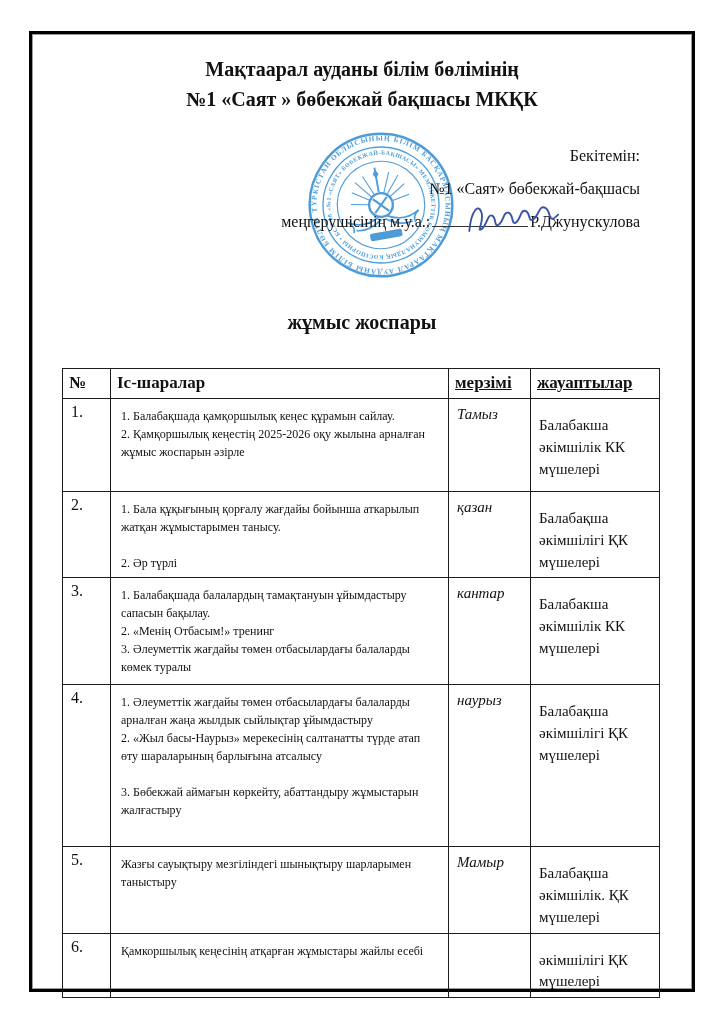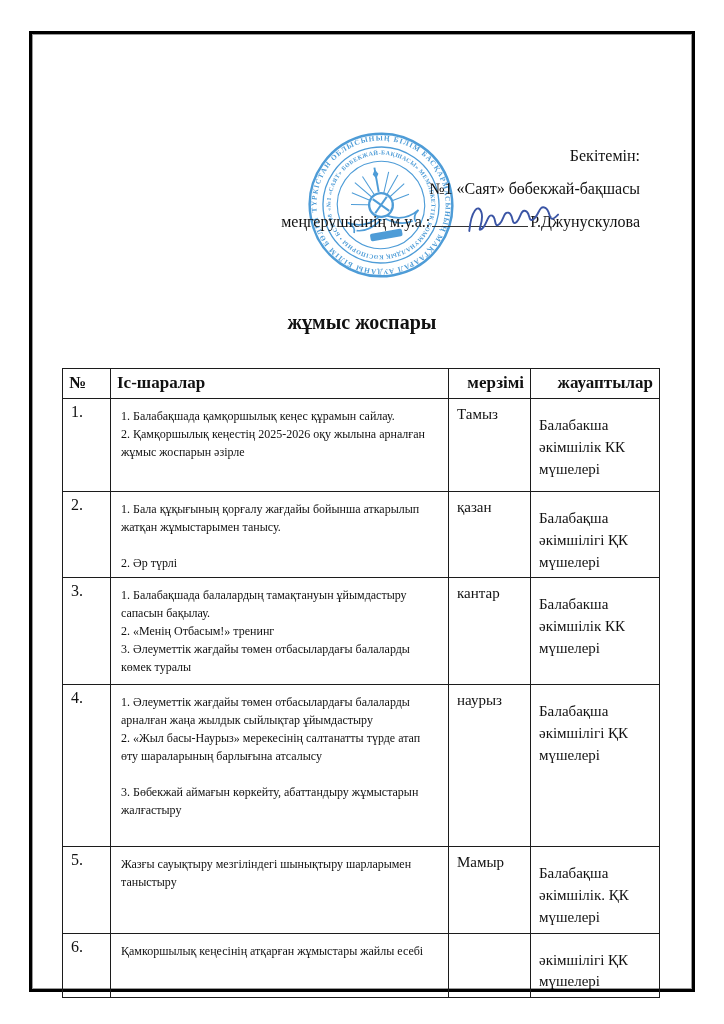--- a/index.html
+++ b/index.html
@@ -56,6 +56,10 @@
 <div class="page">
   <div class="frame"></div>
 
+  <div class="doc-title">
+    <div class="line">Мақтаарал ауданы білім бөлімінің</div>
+    <div class="line">№1 «Саят » бөбекжай бақшасы МКҚК</div>
+  </div>
 
   <div class="stamp-wrap">
     <svg width="156" height="152" viewBox="0 0 160 160">

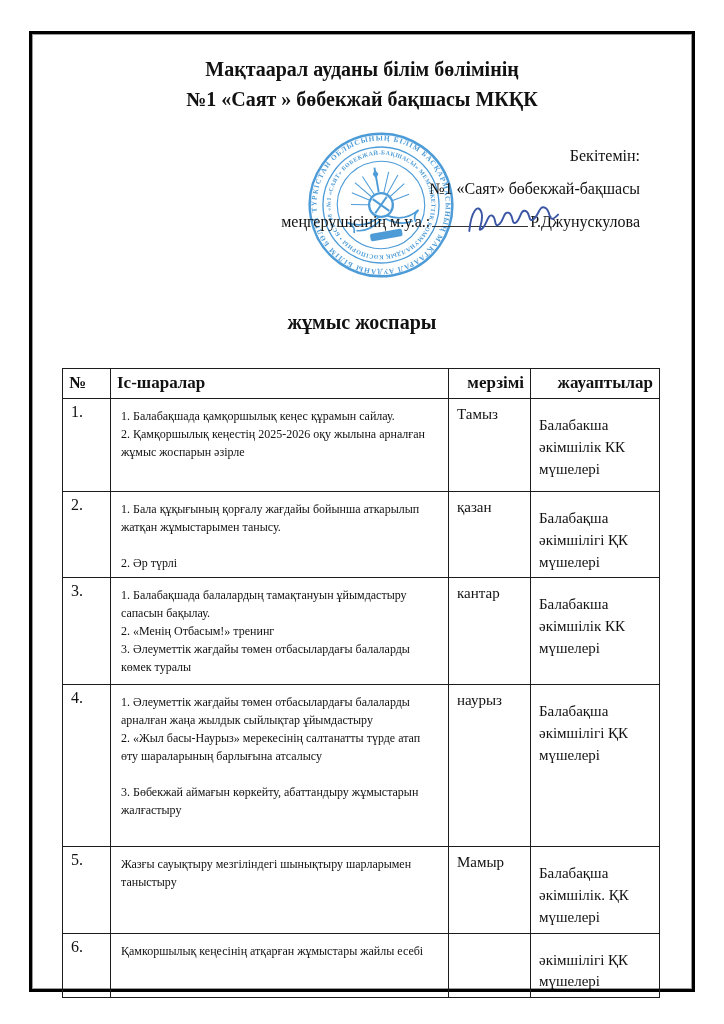--- a/index.html
+++ b/index.html
@@ -44,7 +44,7 @@
   table.plan th { font-size:17px; font-weight:bold; padding:4px 6px; }
   th.th-num { text-align:left; padding-left:8px; }
   th.th-act { text-align:left; padding-left:16px; }
-  th.th-term, th.th-resp { text-align:right; }
+  th.th-term, th.th-resp { text-align:left;text-decoration:underline; }
   td.td-num { font-size:16px; padding:4px 4px 4px 8px; }
   td.td-act { font-size:12px; line-height:1.5; padding:8px 10px 4px 10px; white-space:pre-line; }
   td.td-term { font-size:15px; line-height:1.5; padding:4px 4px 4px 8px; }

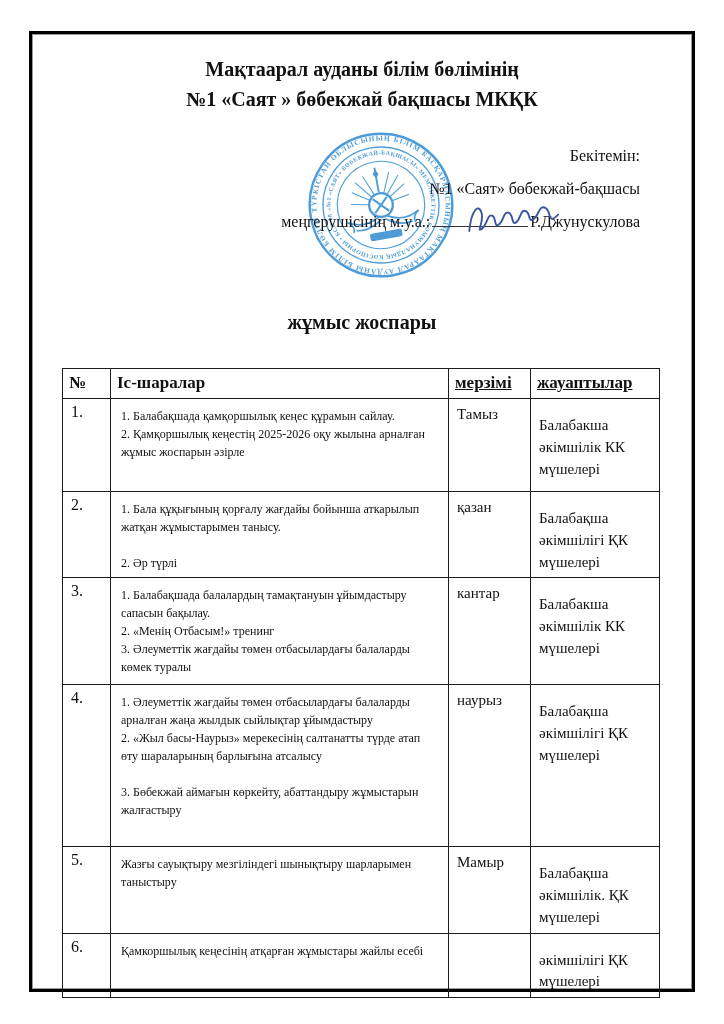--- a/index.html
+++ b/index.html
@@ -47,7 +47,7 @@
   th.th-term, th.th-resp { text-align:left;text-decoration:underline; }
   td.td-num { font-size:16px; padding:4px 4px 4px 8px; }
   td.td-act { font-size:12px; line-height:1.5; padding:8px 10px 4px 10px; white-space:pre-line; }
-  td.td-term { font-size:15px; line-height:1.5; padding:4px 4px 4px 8px; }
+  td.td-term { font-size:15px; line-height:1.5; padding:4px 4px 4px 8px;font-style:italic; }
   td.td-resp { font-size:15px; line-height:1.45; padding:16px 6px 4px 8px; }
 </style>
 </head>

